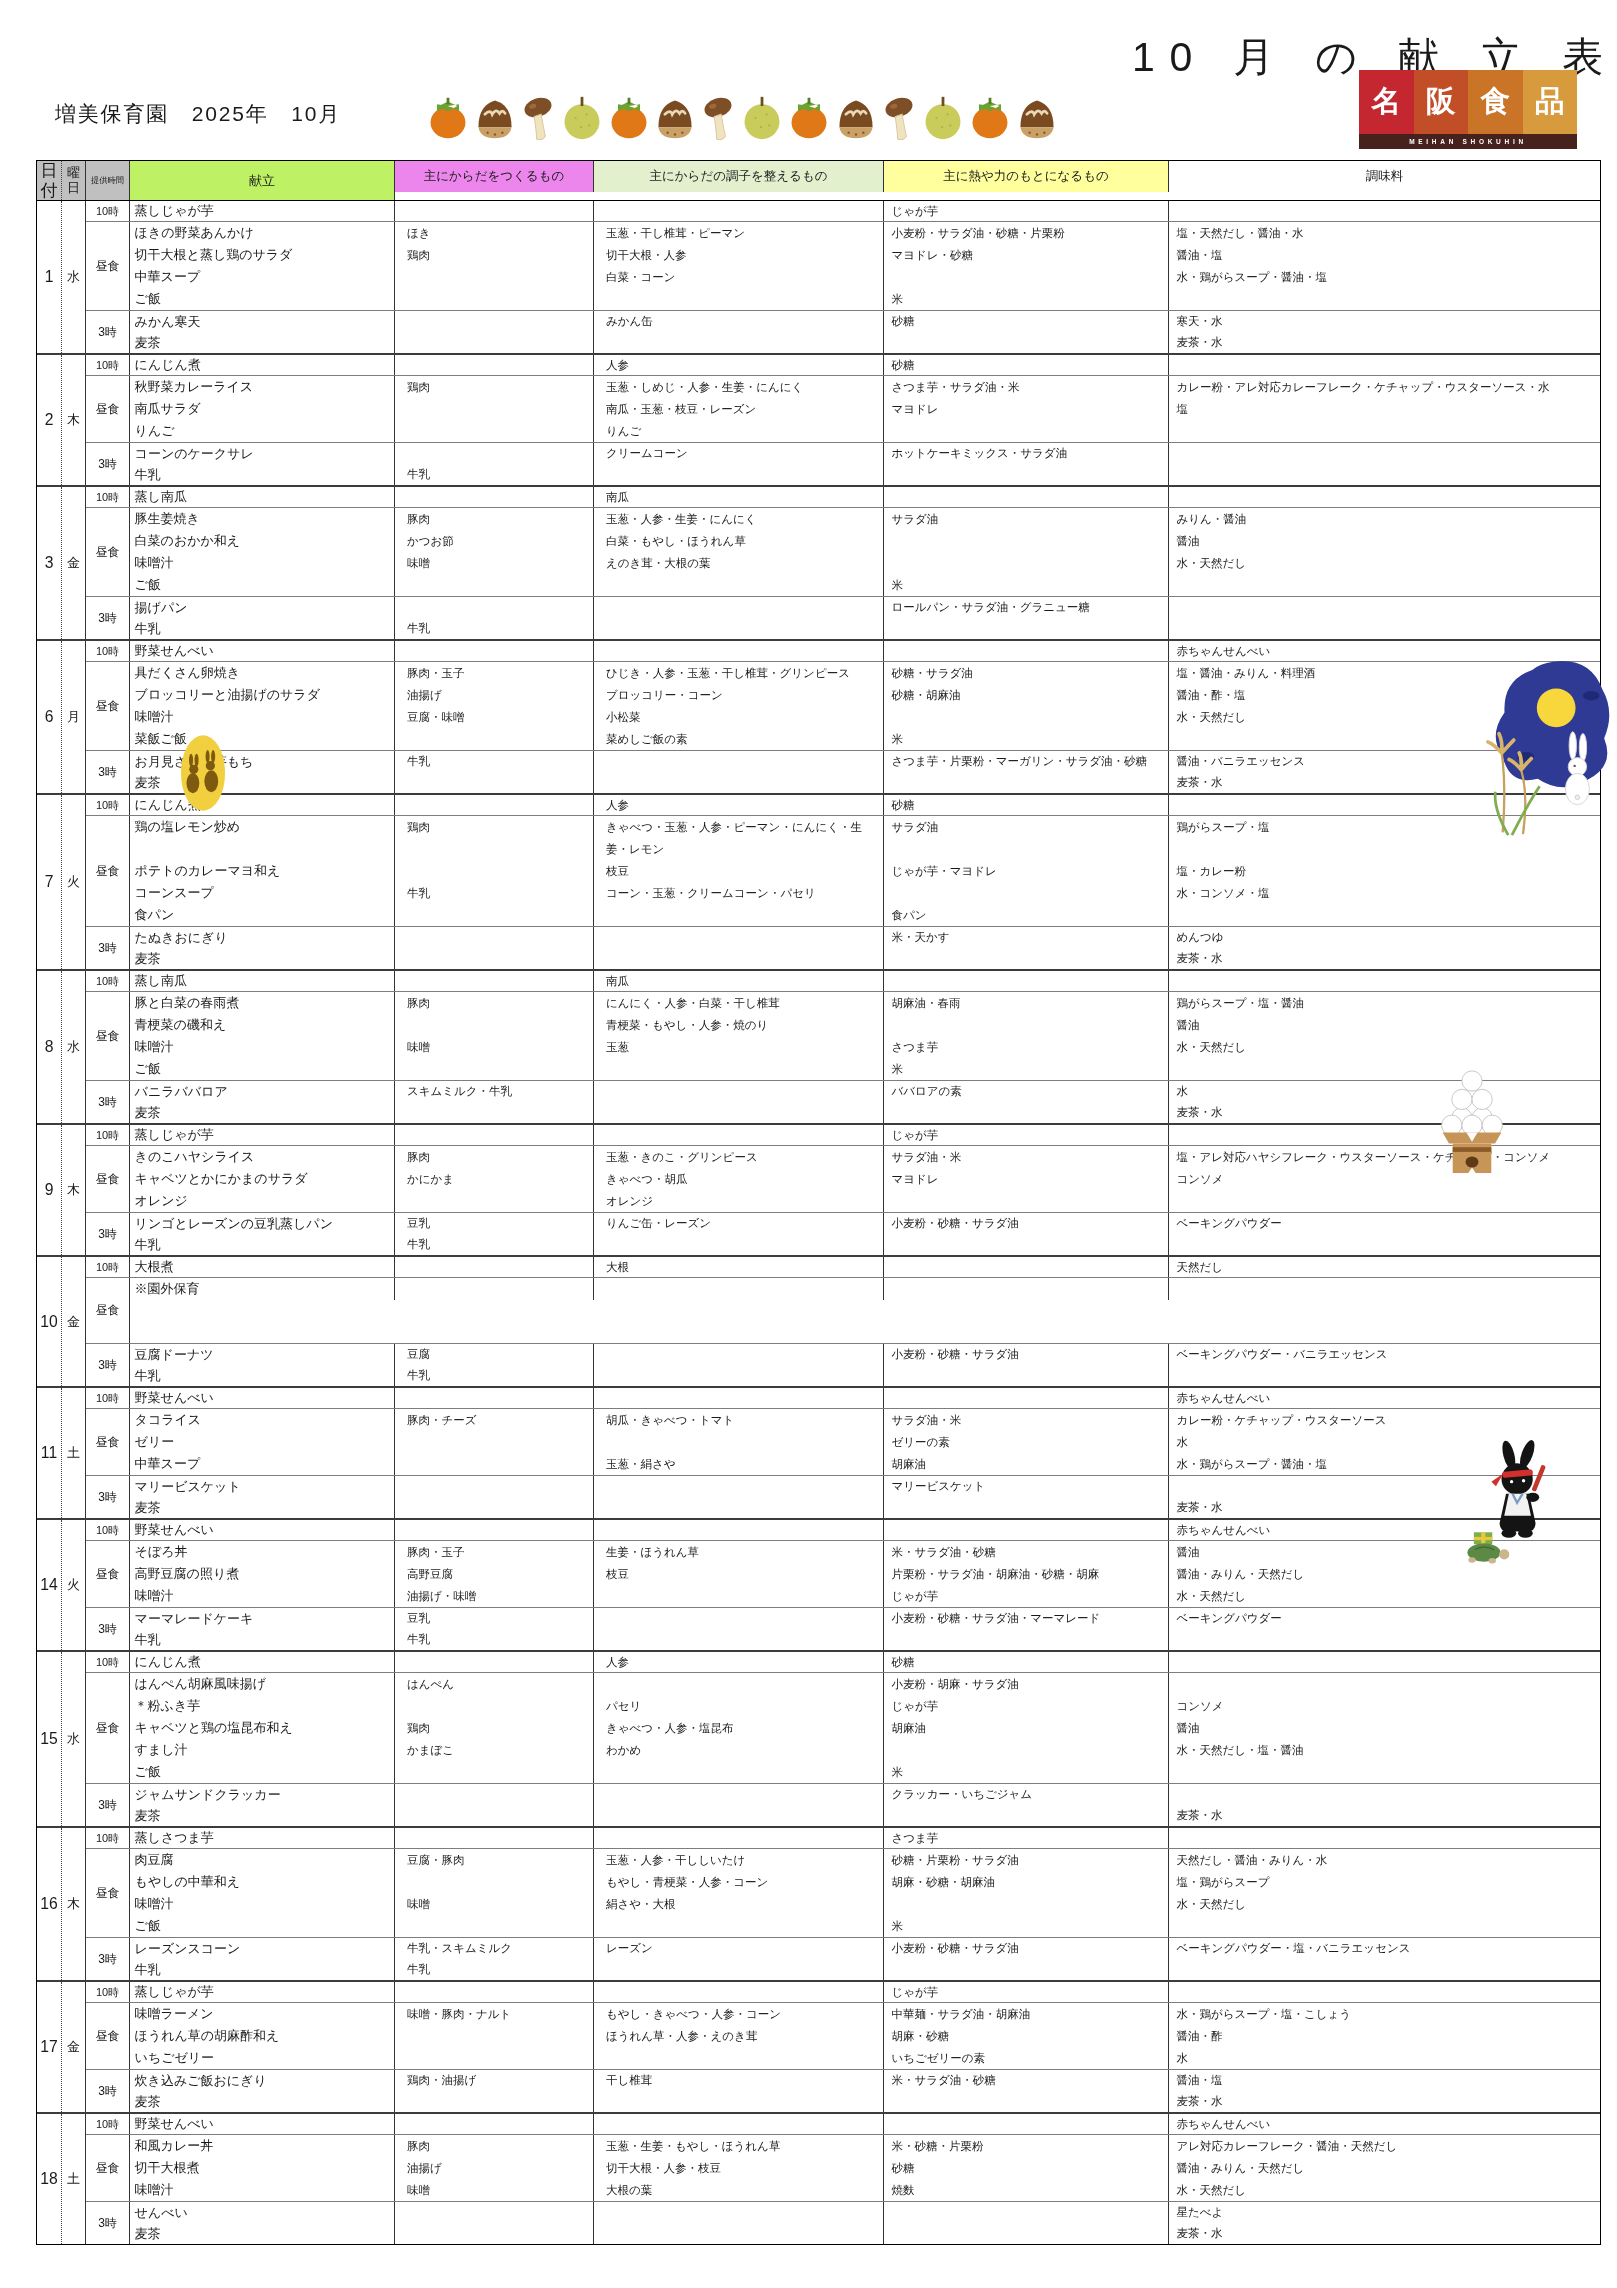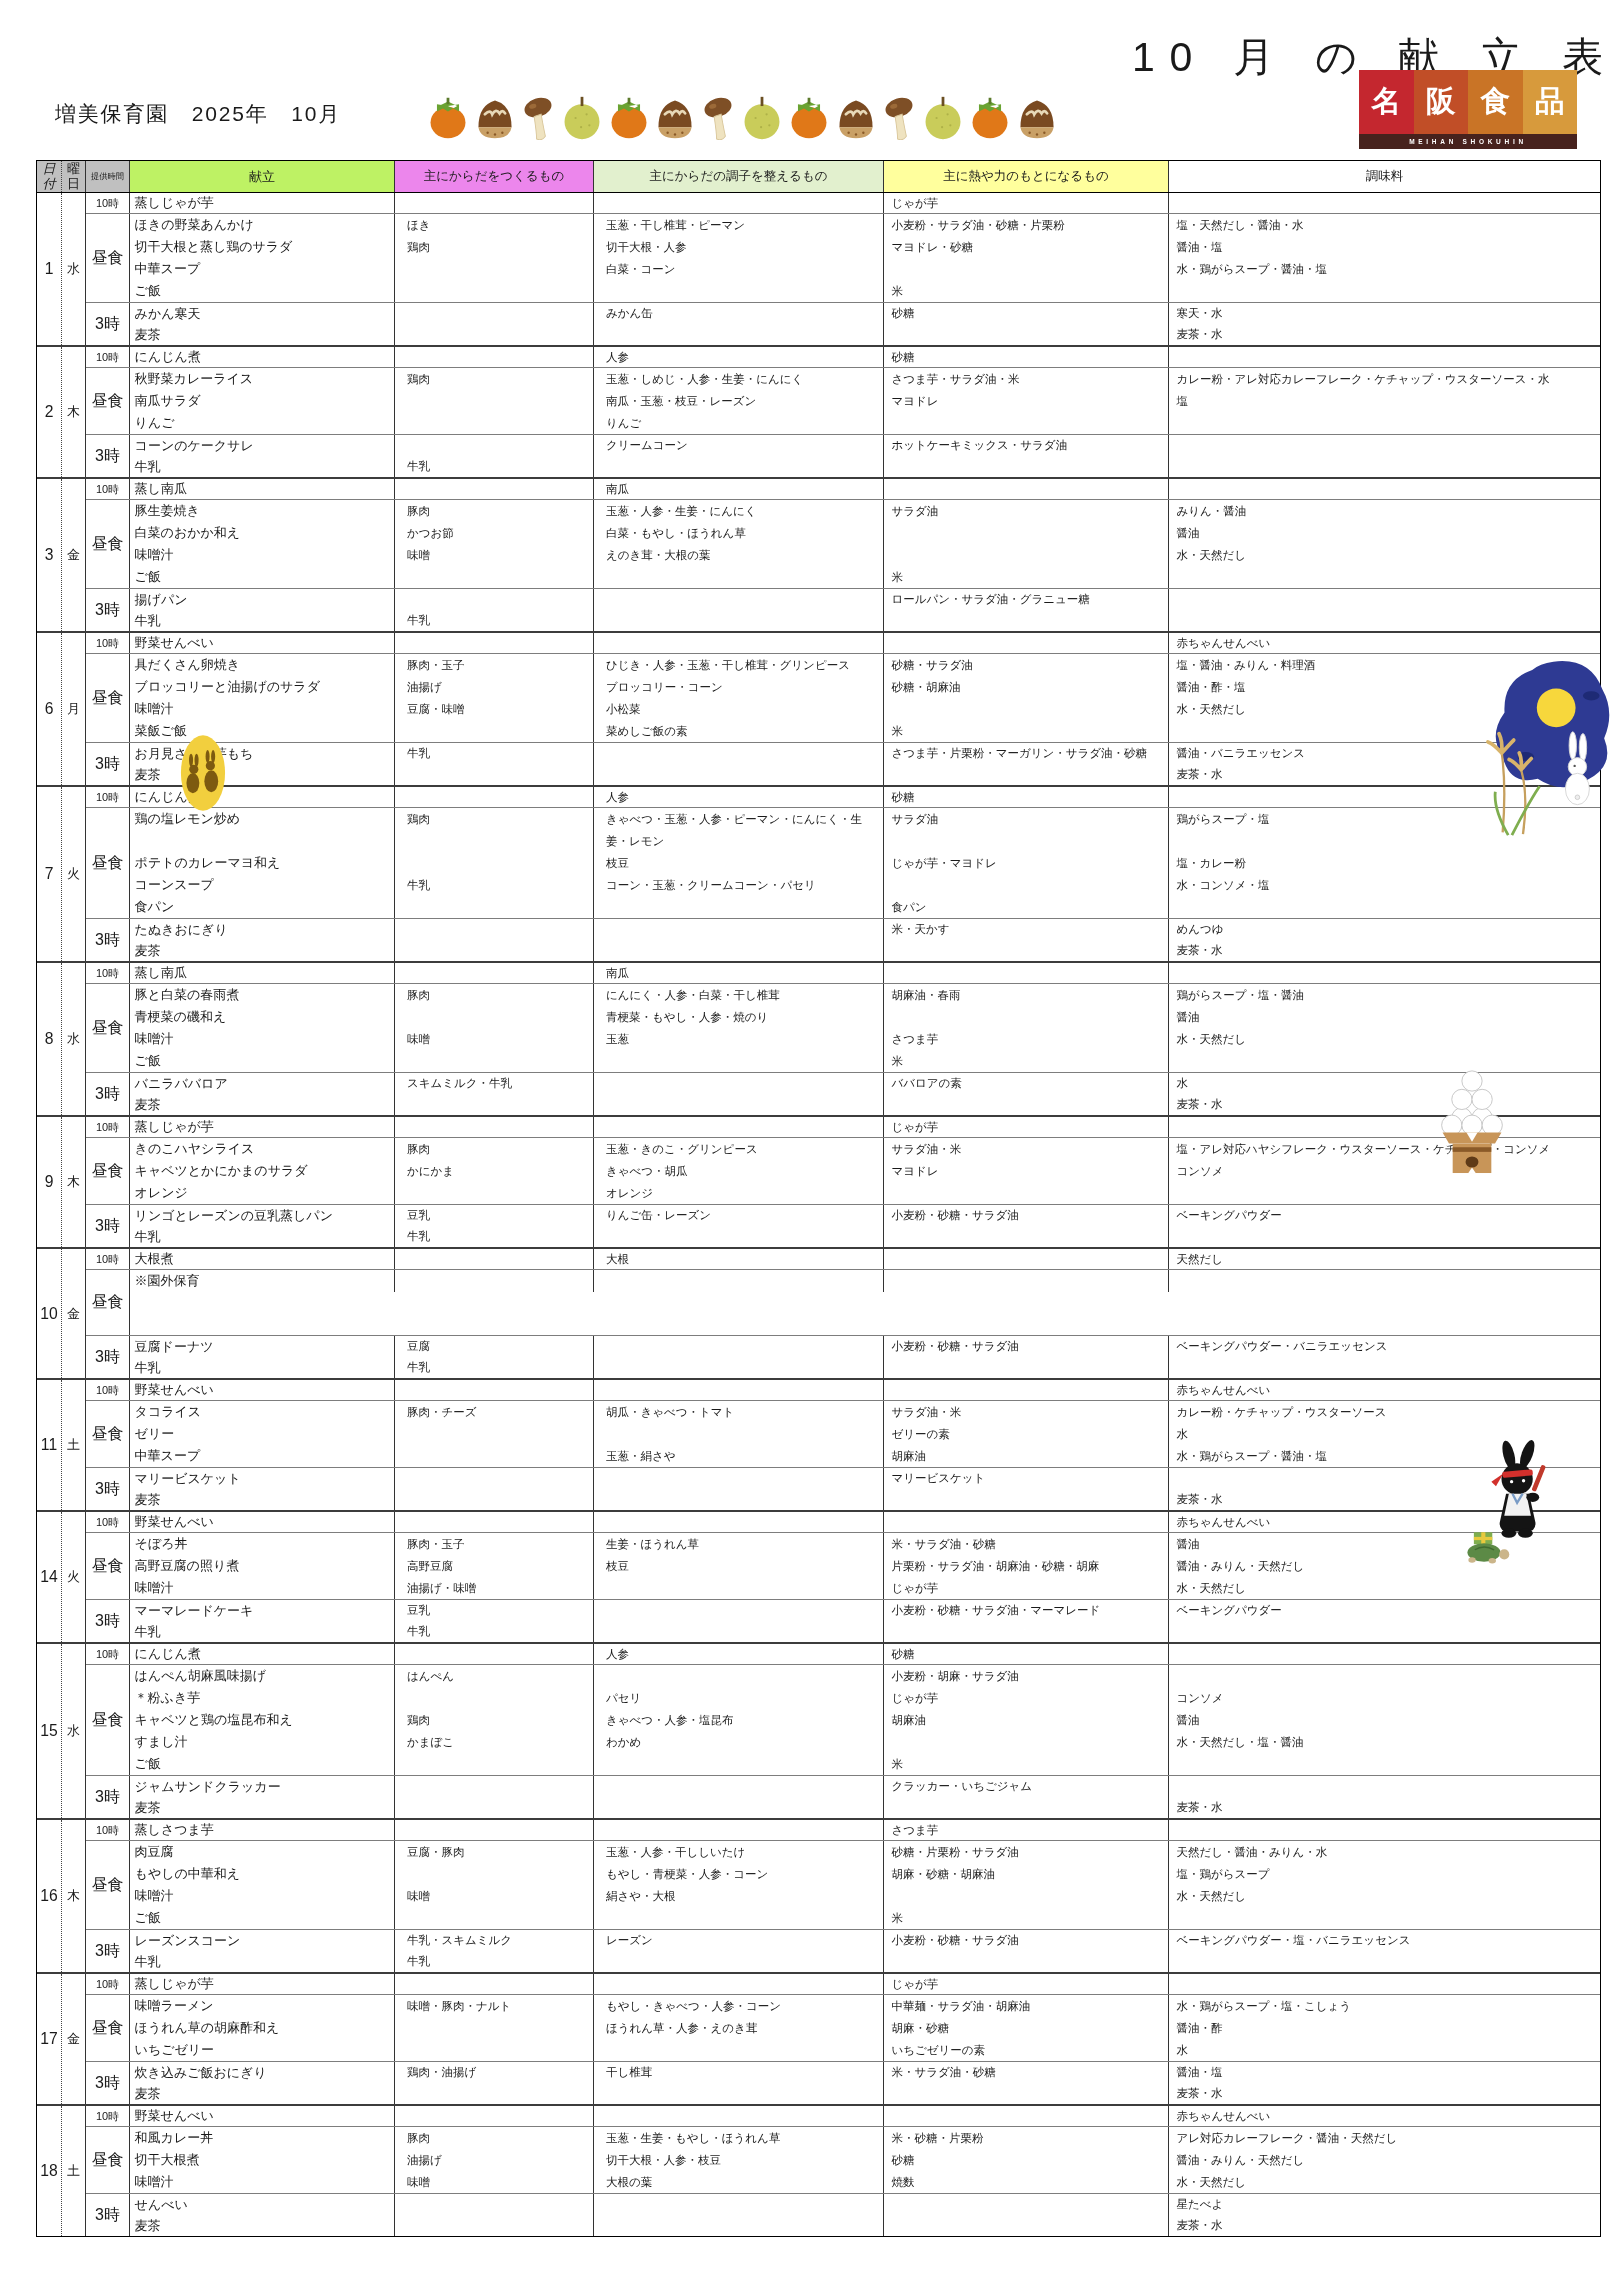--- a/index.html
+++ b/index.html
@@ -23,7 +23,7 @@
   .menu-table *{box-sizing:border-box;}
   .thead{display:flex;border-bottom:0.9px solid #000;}
   .hcell{display:flex;align-items:center;justify-content:center;text-align:center;font-weight:500;}
-  .h-date{width:25px;border-right:0.9px dotted #444;font-size:13px;line-height:1.15;font-style:italic;}
+  .h-date{width:25px;border-right:0.9px dotted #444;font-size:17px;line-height:1.15;}
   .h-wk{width:24px;border-right:0.9px solid #333;font-size:13px;line-height:1.15;}
   .h-time{width:44px;border-right:0.9px solid #333;font-size:8.3px;}
   .h-menu{width:265px;border-right:0.9px solid #333;font-size:13px;}

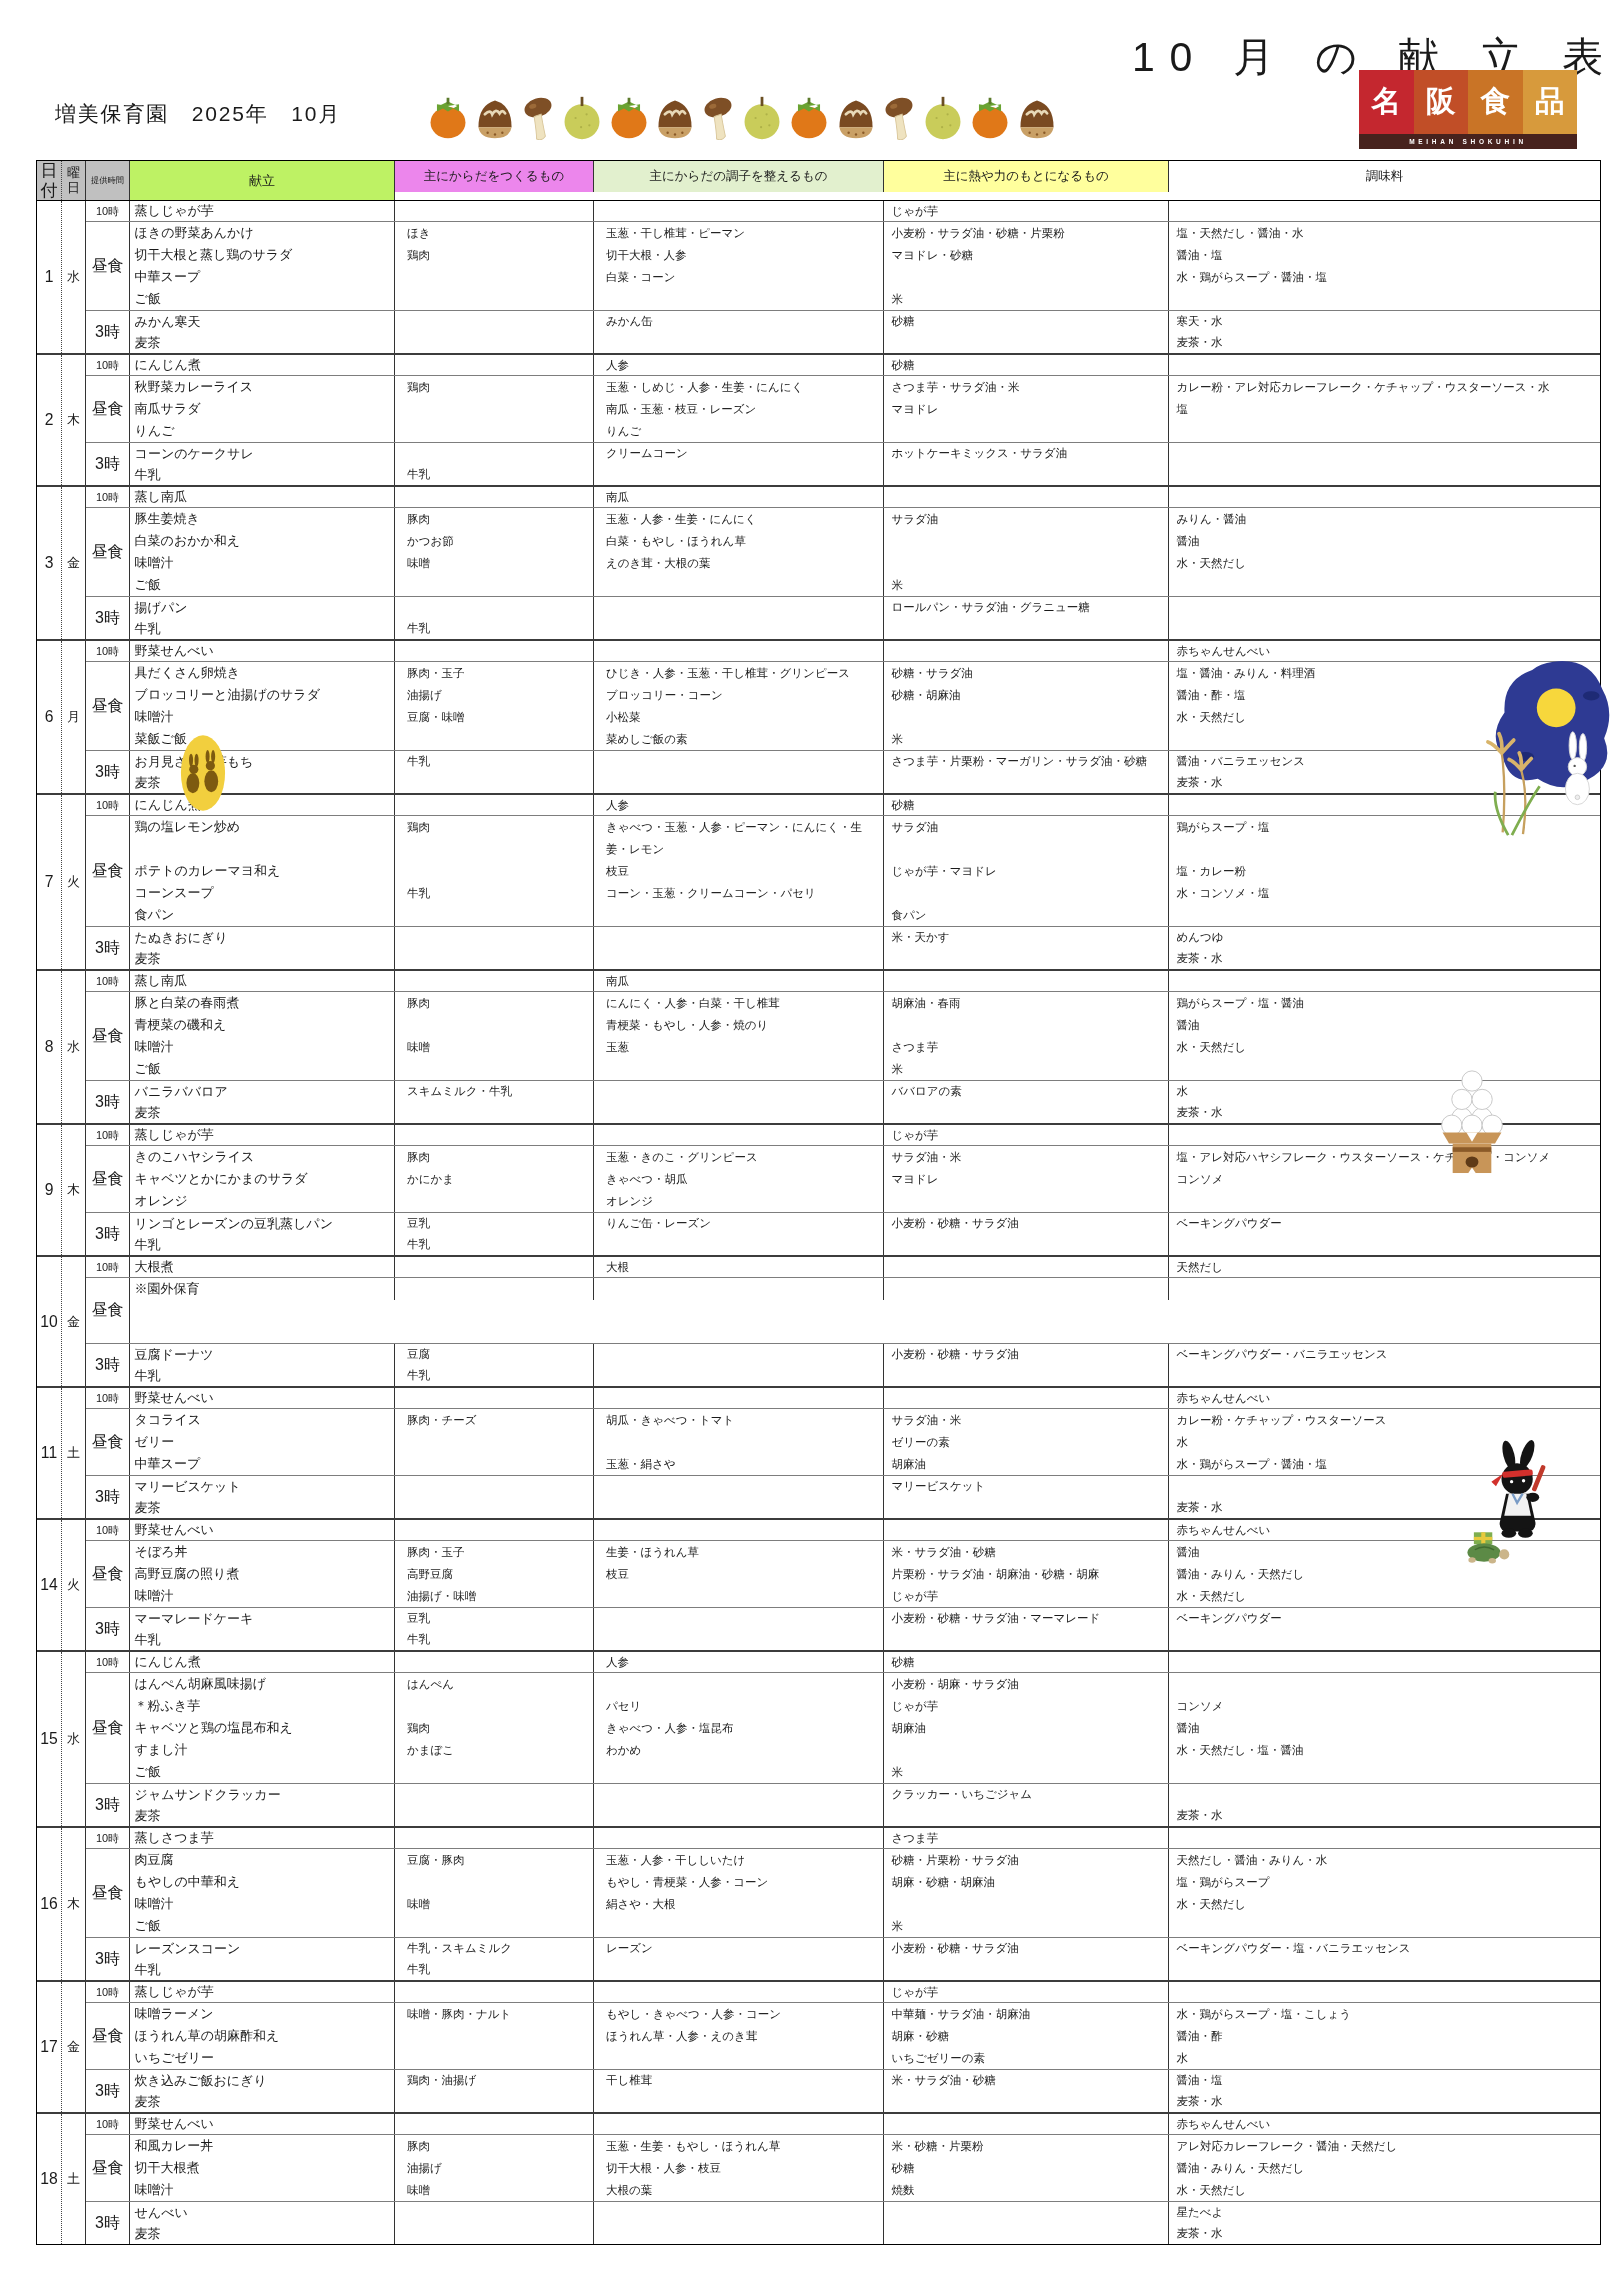--- a/index.html
+++ b/index.html
@@ -46,7 +46,7 @@
   .meal{display:flex;border-top:0.9px solid #7d7d7d;}
   .meal:first-child{border-top:none;}
   .time{width:44px;flex:none;border-right:0.9px solid #333;display:flex;align-items:center;
-        justify-content:center;font-size:16px;}
+        justify-content:center;font-size:12px;}
   .m10 .time{font-size:11px;}
   .lines{flex:1;display:grid;grid-template-columns:265px 199px 290px 285px 1fr;align-content:start;}
   .lc{min-height:22px;line-height:22px;font-size:11.5px;border-right:0.9px solid #333;

